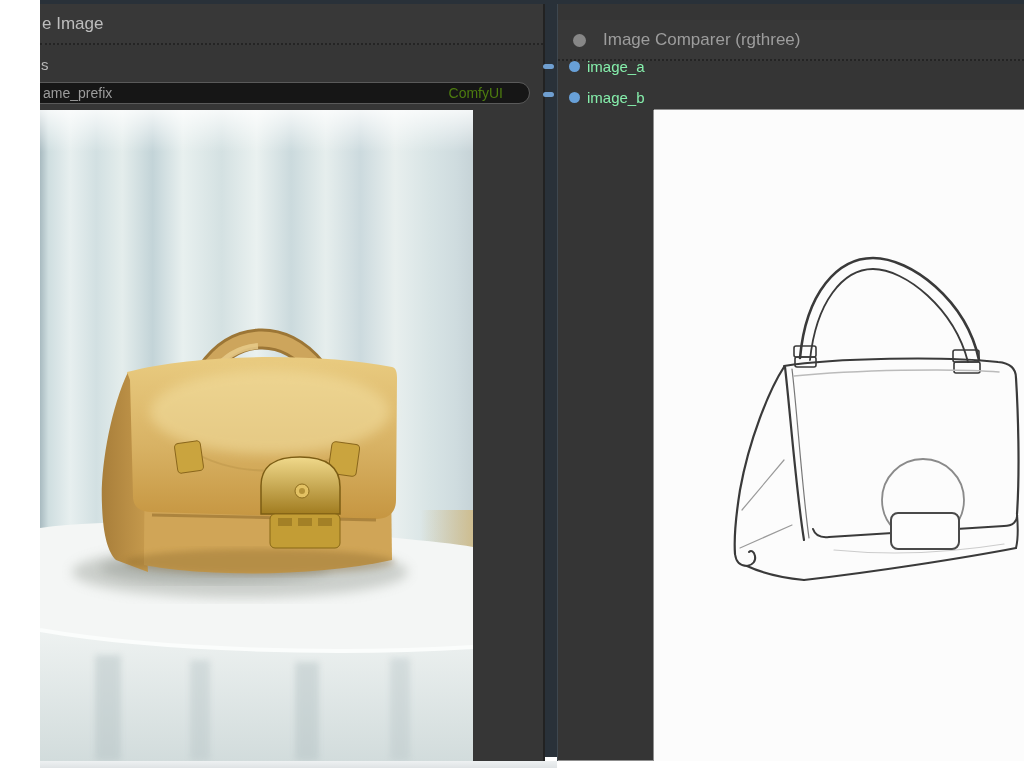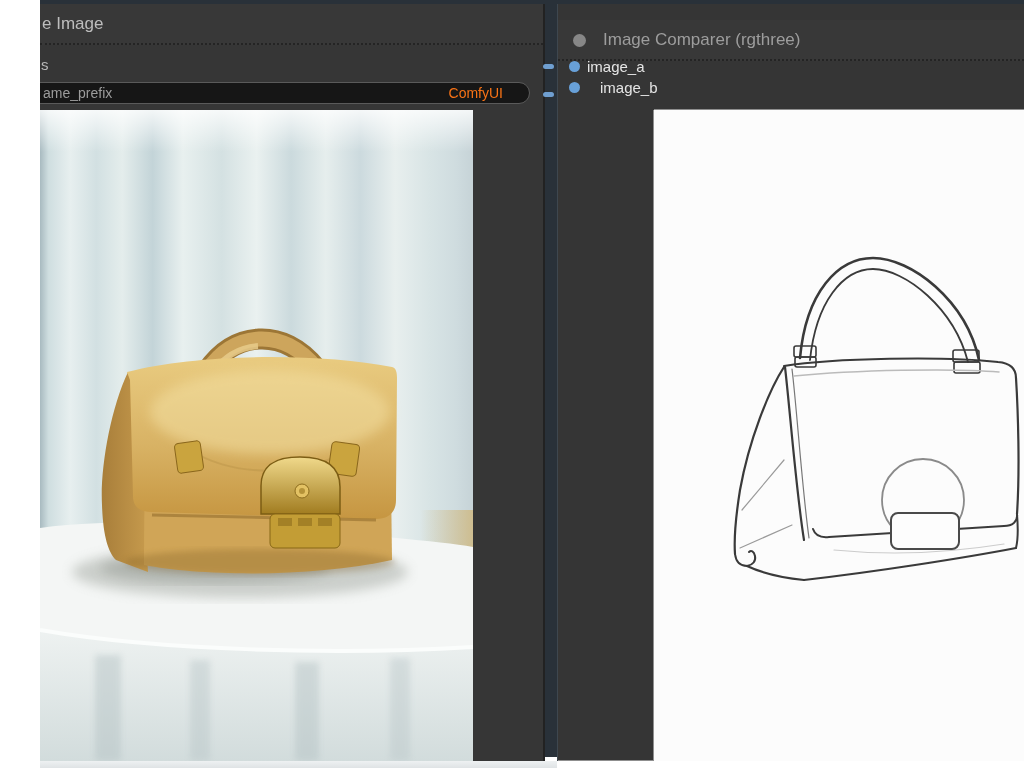--- a/index.html
+++ b/index.html
@@ -28,7 +28,7 @@
   .status-dot{position:absolute;left:15px;top:14px;width:13px;height:13px;border-radius:50%;background:#878787;}
   .slot-row{position:absolute;left:0;height:22px;display:flex;align-items:center;}
   .slot-row .dot{width:11px;height:11px;border-radius:50%;background:#68a0d8;margin-left:11px;}
-  .slot-row .slabel{font-size:15px;color:#e5e5e5;margin-left:7px;}
+  .slot-row .slabel{font-size:15px;color:#86efac;margin-left:7px;}
   #row-a{top:51px;} #row-b{top:72px;gap:13px;}
   .link-dash{position:absolute;width:11px;height:5px;border-radius:3px;background:#6f9fd1;}
   #dash-a{left:503px;top:64px;} #dash-b{left:503px;top:92px;}

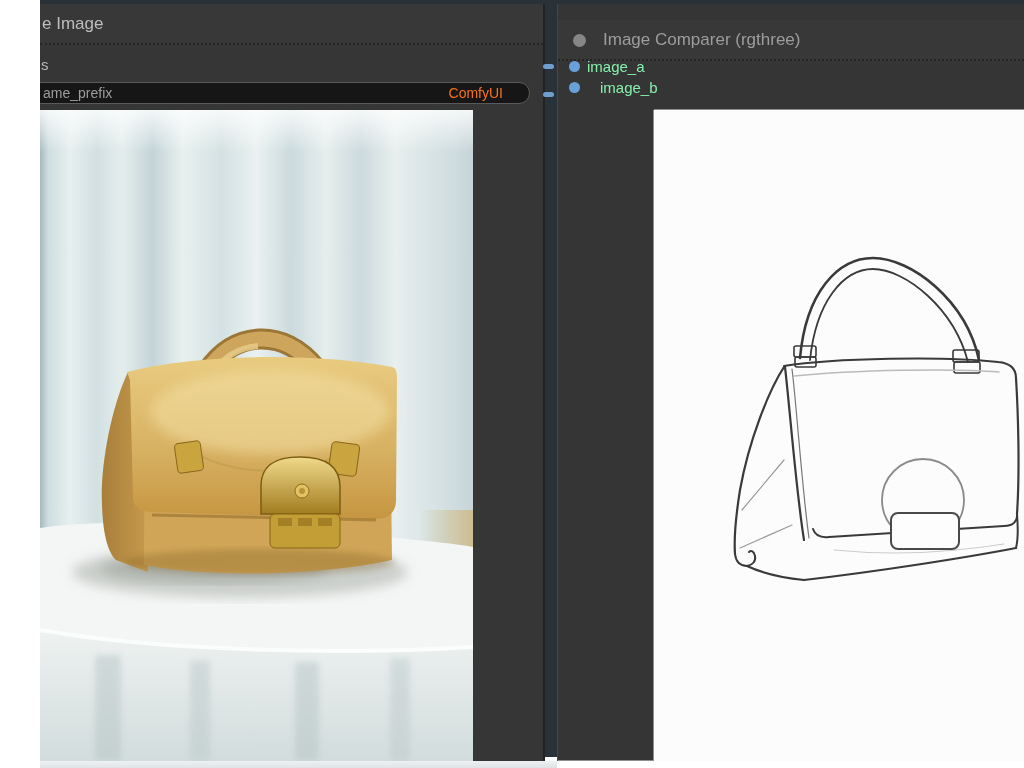--- a/index.html
+++ b/index.html
@@ -17,7 +17,7 @@
     background:#161616;border:1px solid #5a5a5a;box-sizing:border-box;
     display:flex;align-items:center;justify-content:space-between;}
   .widget-pill .wlabel{font-size:14px;color:#9c9c9c;padding-left:32px;white-space:nowrap;}
-  .widget-pill .wvalue{font-size:14px;color:#f97316;padding-right:26px;white-space:nowrap;}
+  .widget-pill .wvalue{font-size:14px;color:#4d7c0f;padding-right:26px;white-space:nowrap;}
   #photo-wrap{position:absolute;left:0;top:106px;width:433px;height:651px;overflow:hidden;background:#dfe9ea;}
   
   #node-right{position:absolute;left:517px;top:4px;width:507px;height:757px;background:#353535;

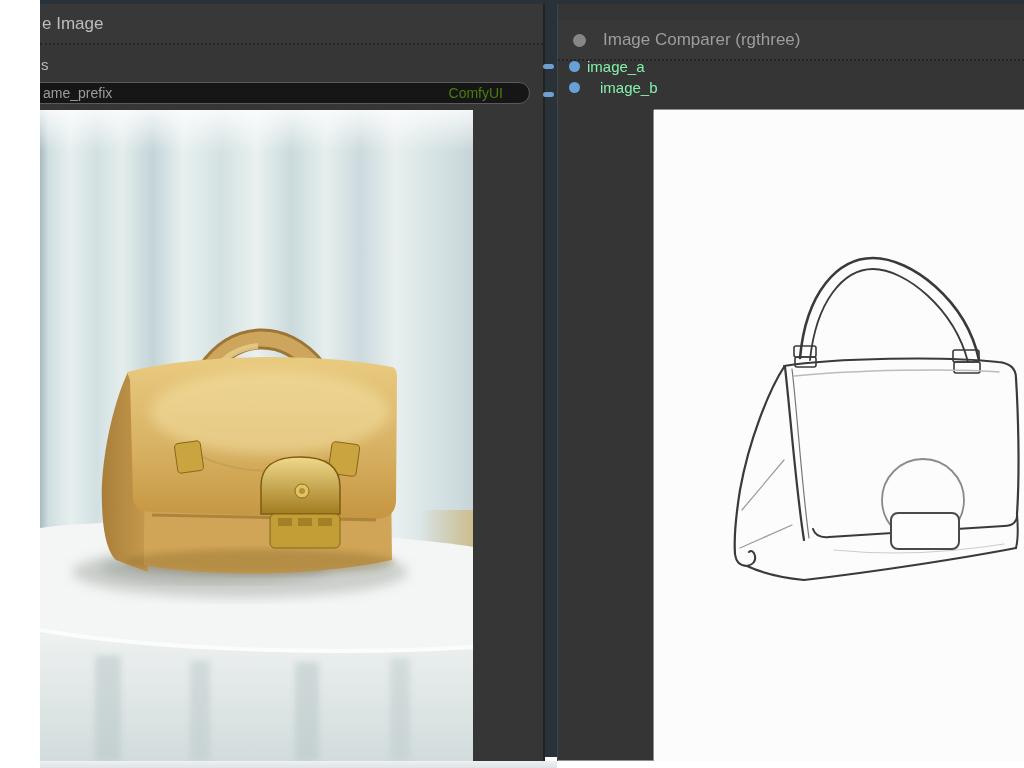--- a/index.html
+++ b/index.html
@@ -29,7 +29,7 @@
   .slot-row{position:absolute;left:0;height:22px;display:flex;align-items:center;}
   .slot-row .dot{width:11px;height:11px;border-radius:50%;background:#68a0d8;margin-left:11px;}
   .slot-row .slabel{font-size:15px;color:#86efac;margin-left:7px;}
-  #row-a{top:51px;} #row-b{top:72px;gap:13px;}
+  #row-a{top:51px;} #row-b{top:82px;}
   .link-dash{position:absolute;width:11px;height:5px;border-radius:3px;background:#6f9fd1;}
   #dash-a{left:503px;top:64px;} #dash-b{left:503px;top:92px;}
   #dark-margin{position:absolute;left:0;top:106px;width:96px;height:651px;background:#353535;

